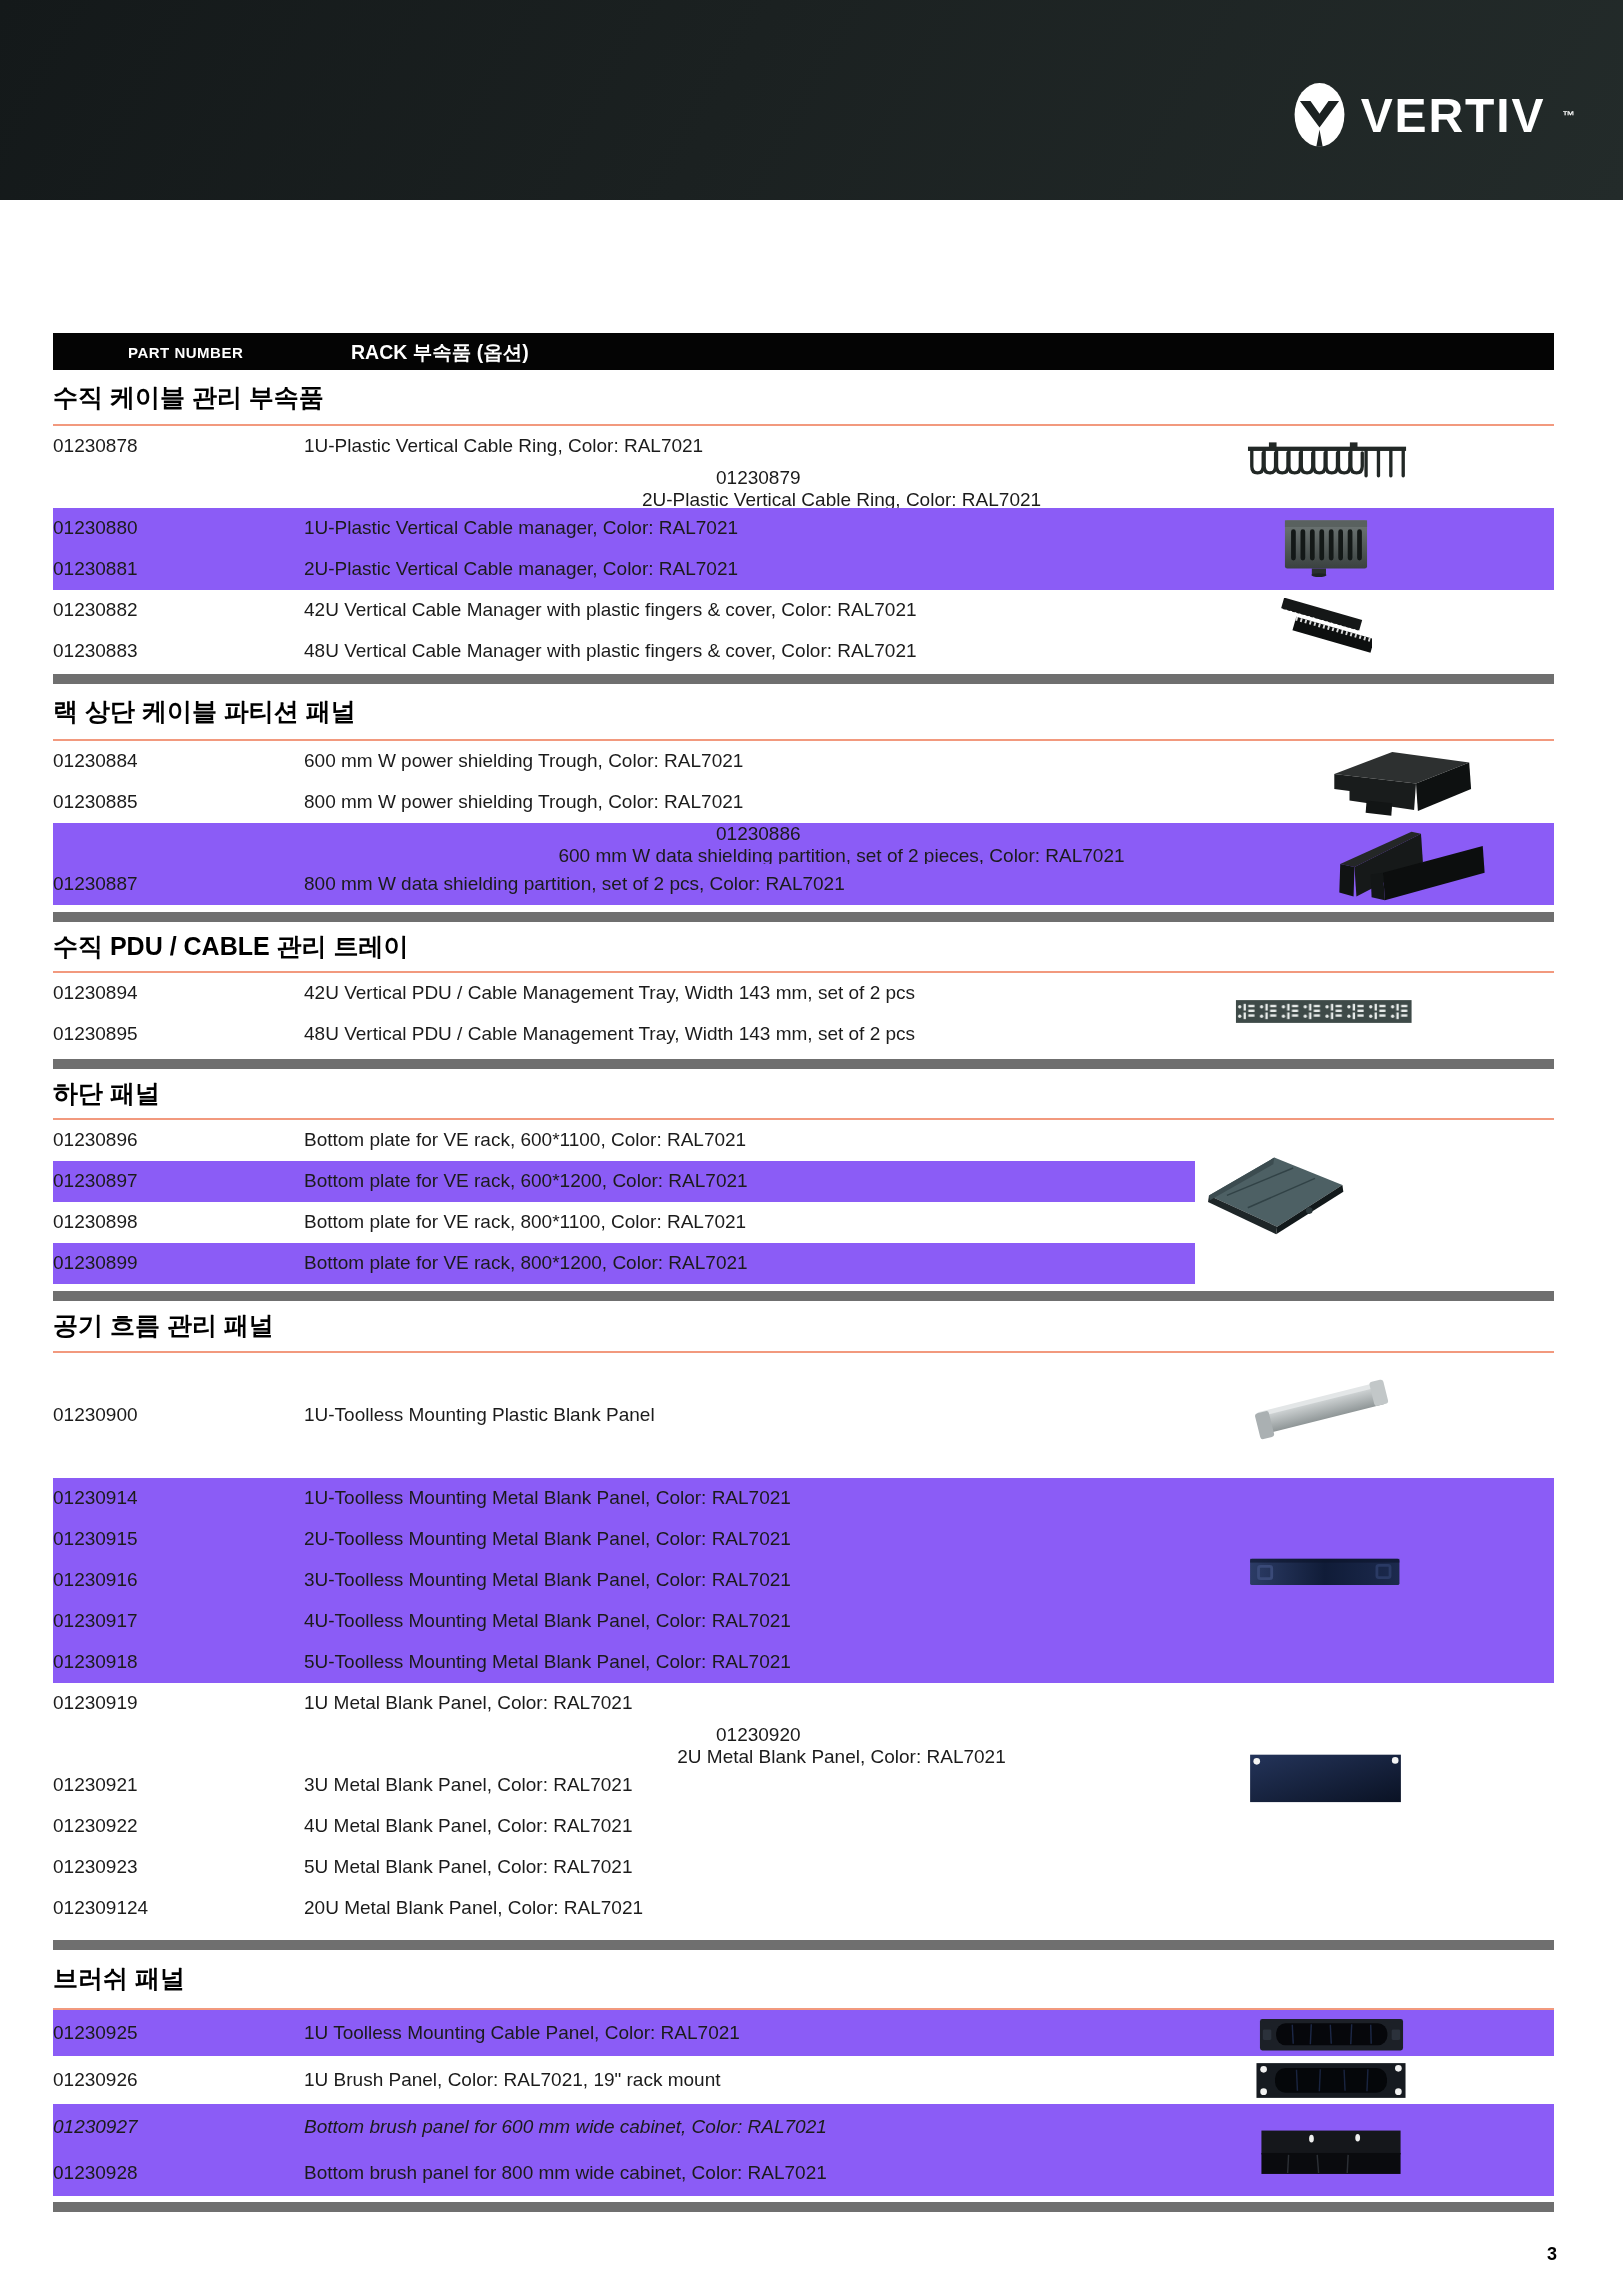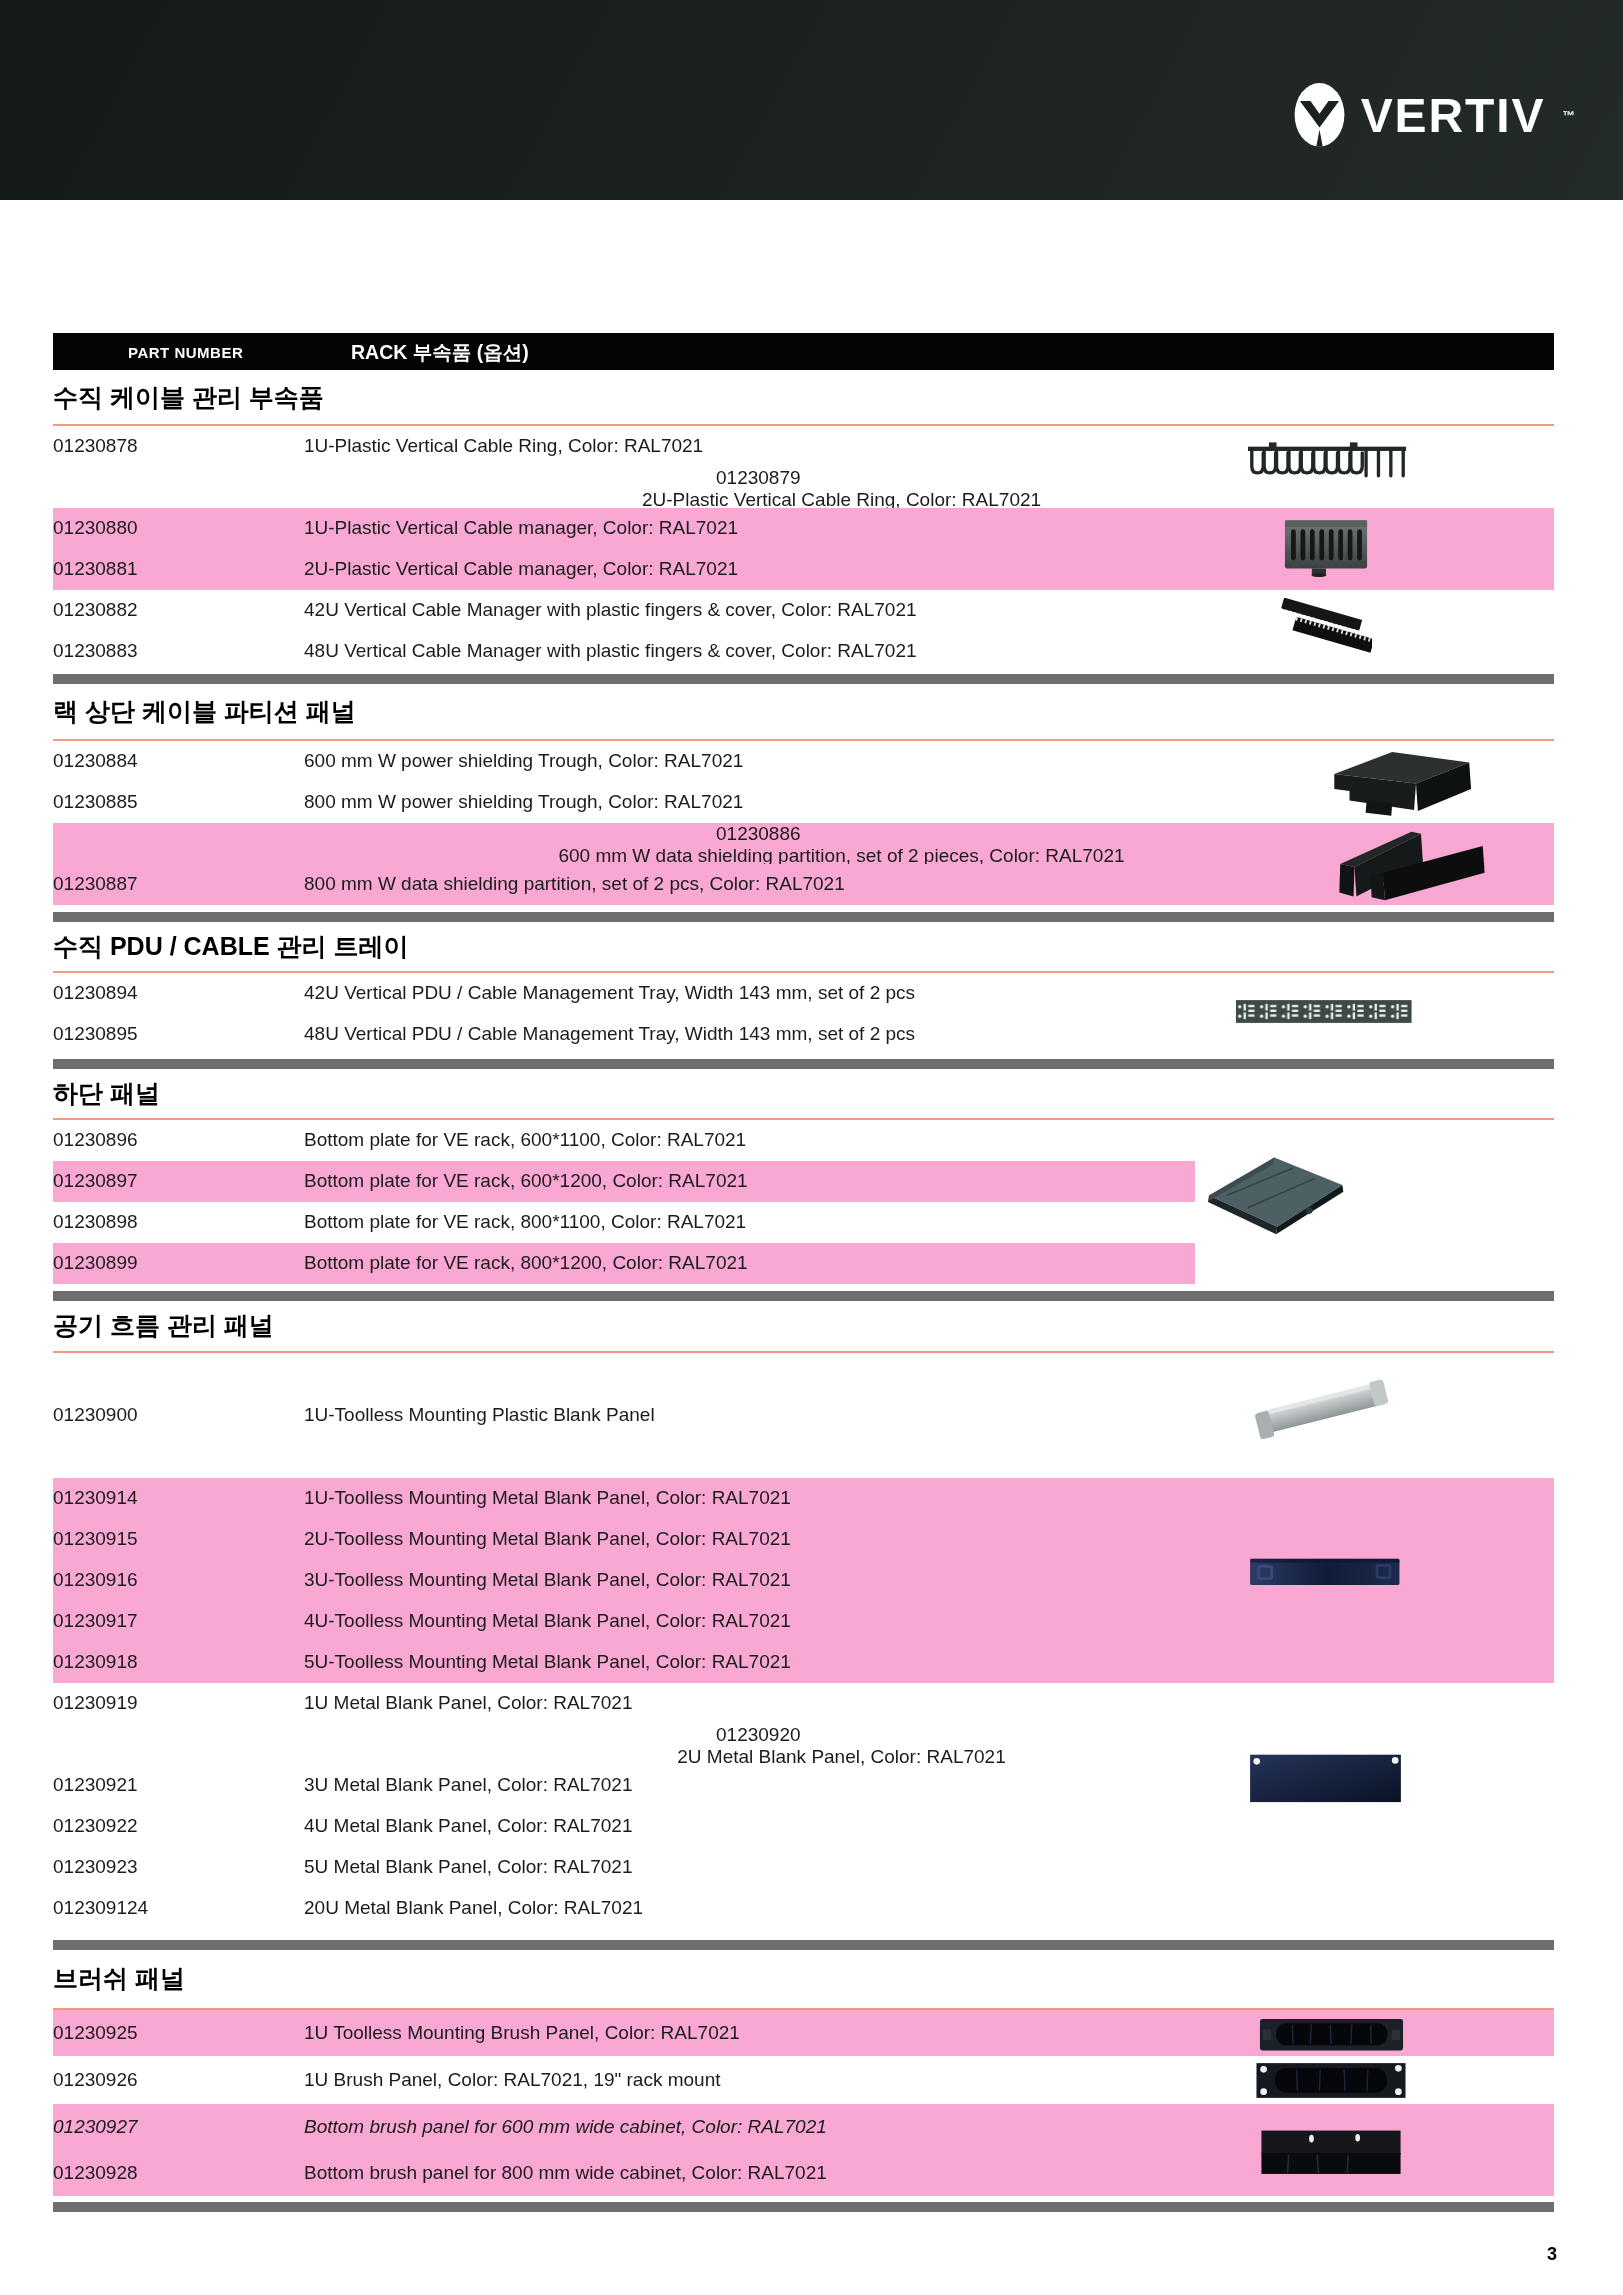--- a/index.html
+++ b/index.html
@@ -23,7 +23,7 @@
   .sec-title{font-size:25px;font-weight:bold;color:#000;display:flex;align-items:center;}
   .rule{height:1.9px;background:#f2997e;}
   .row{position:relative;display:flex;align-items:center;width:100%;}
-  .row.band{background:#f9a8d4;}
+  .row.band{background:#8b5cf6;}
   .part{width:175px;font-size:19px;color:#1b1b1b;white-space:nowrap;}
   .desc{margin-left:76px;font-size:19px;color:#1b1b1b;white-space:nowrap;}
   .divider{height:9.5px;background:#6f6f6f;}

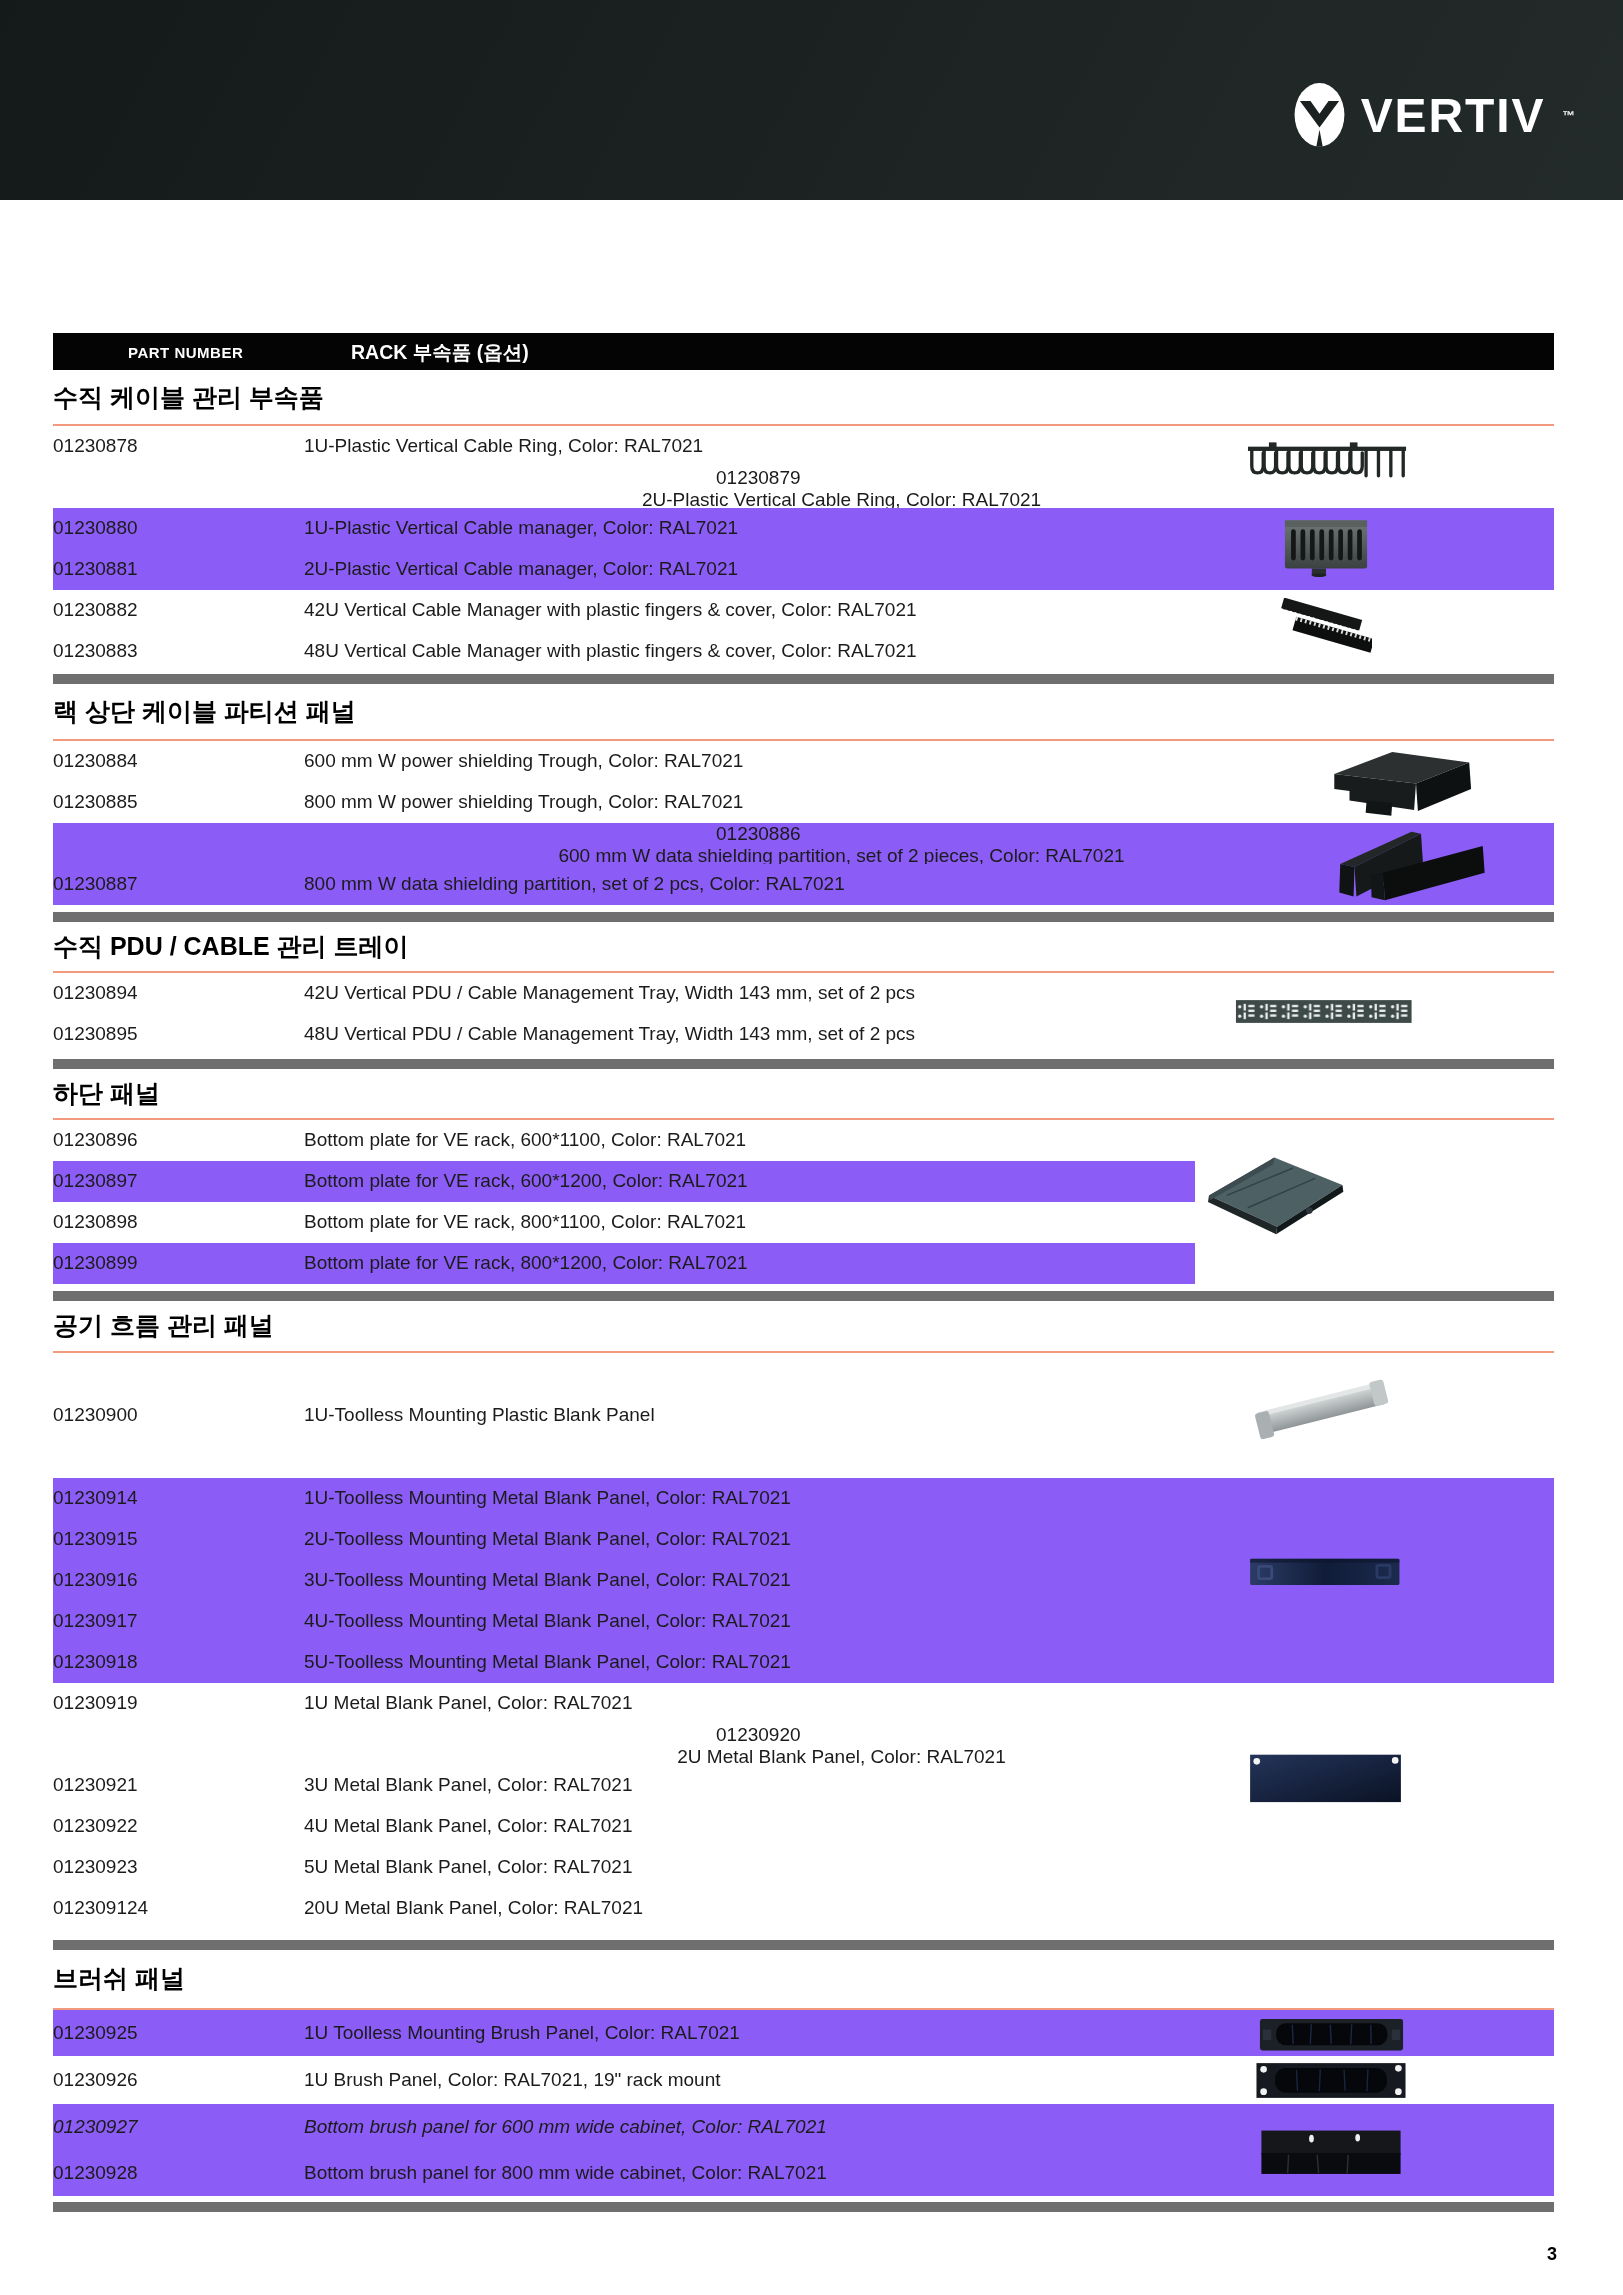--- a/index.html
+++ b/index.html
@@ -342,7 +342,7 @@
         <div class="rule"></div>
         <div class="row band" style="height: 46px;">
           <div class="part">01230925</div>
-          <div class="desc">1U Toolless Mounting Brush Panel, Color: RAL7021</div>
+          <div class="desc">1U Toolless Mounting Cable Panel, Color: RAL7021</div>
         </div>
         <div class="row" style="height: 48px;">
           <div class="part">01230926</div>

